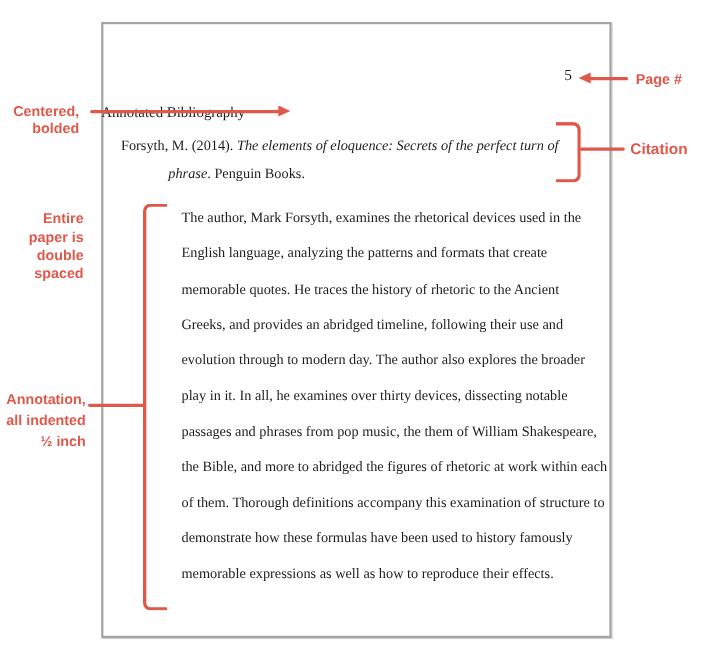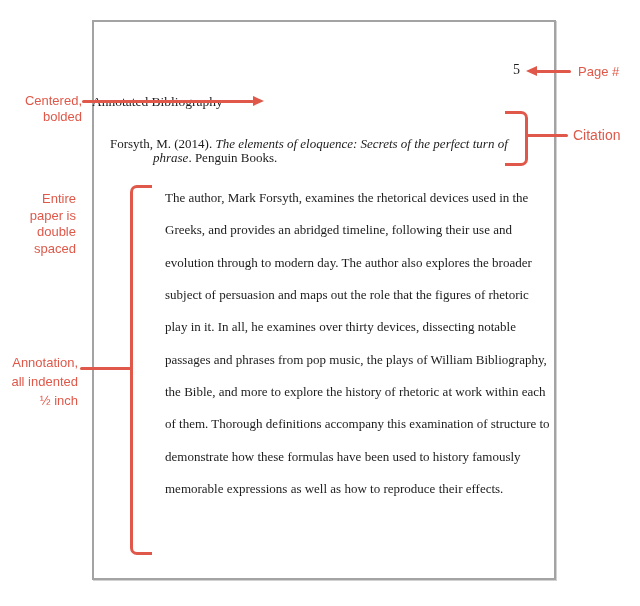--- a/index.html
+++ b/index.html
@@ -43,7 +43,7 @@
   .label{
     position:absolute;
     font-family:"Liberation Sans", sans-serif;
-    font-weight:400;color:var(--accent);
+    font-weight:700;color:var(--accent);
     font-size:13px;
   }
   .label.right{text-align:right;}

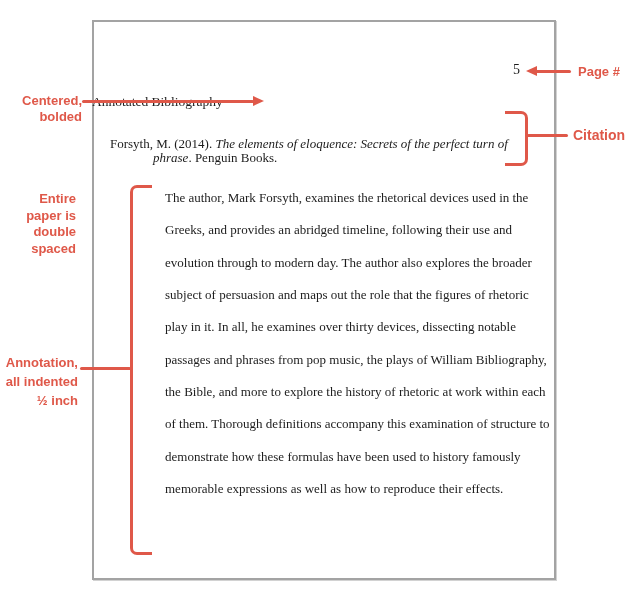--- a/index.html
+++ b/index.html
@@ -47,7 +47,7 @@
     font-size:13px;
   }
   .label.right{text-align:right;}
-  .lbl-centered{left:12px;top:93px;width:70px;line-height:16px;}
+  .lbl-centered{left:2px;top:93px;width:70px;line-height:16px;}
   .lbl-page{left:578px;top:64px;}
   .lbl-citation{left:573px;top:127px;font-size:14px;}
   .lbl-double{left:6px;top:191px;width:70px;line-height:16.5px;}

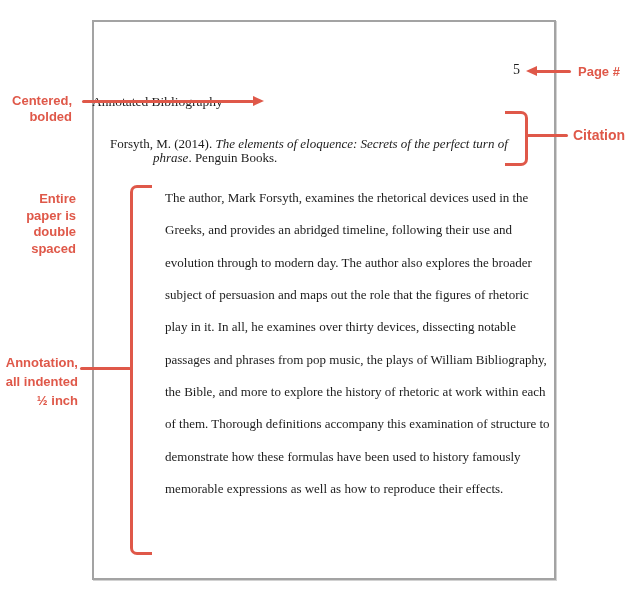--- a/index.html
+++ b/index.html
@@ -28,7 +28,7 @@
     white-space:nowrap;
   }
   .cit-line{position:absolute;font-size:13px;white-space:nowrap;}
-  .cit-line-1{left:110px;top:136px;text-align:center;}
+  .cit-line-1{left:110px;top:124px;text-align:center;}
   .cit-line-2{left:153px;top:150px;}
   .it{font-style:italic;}
   .annotation-text{

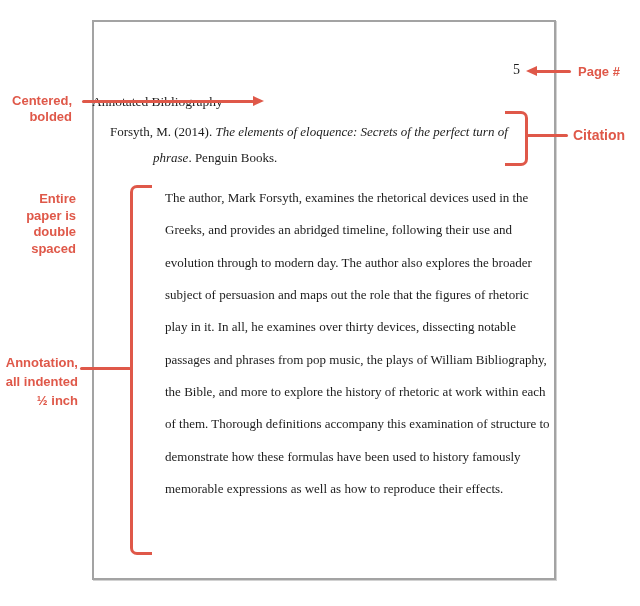--- a/index.html
+++ b/index.html
@@ -100,6 +100,7 @@
 
   <div class="annotation-text">
       <div>The author, Mark Forsyth, examines the rhetorical devices used in the</div>
+      <div>English language, analyzing the patterns and formats that create</div>
       <div>Greeks, and provides an abridged timeline, following their use and</div>
       <div>evolution through to modern day. The author also explores the broader</div>
       <div>subject of persuasion and maps out the role that the figures of rhetoric</div>

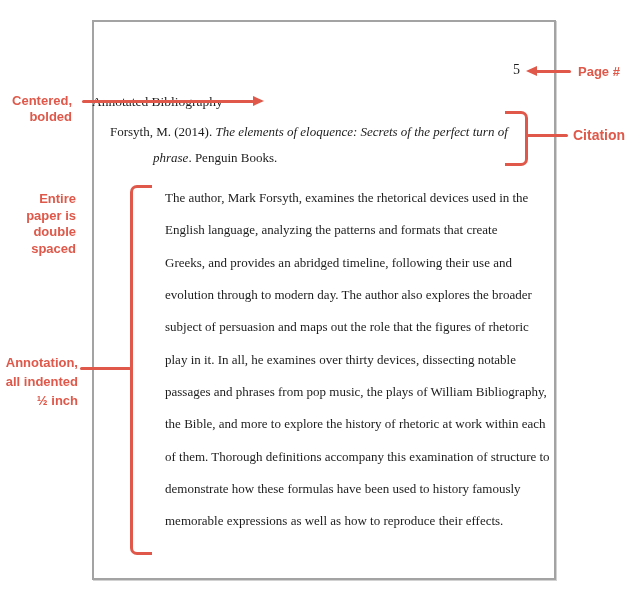--- a/index.html
+++ b/index.html
@@ -101,6 +101,7 @@
   <div class="annotation-text">
       <div>The author, Mark Forsyth, examines the rhetorical devices used in the</div>
       <div>English language, analyzing the patterns and formats that create</div>
+      <div>memorable quotes. He traces the history of rhetoric to the Ancient</div>
       <div>Greeks, and provides an abridged timeline, following their use and</div>
       <div>evolution through to modern day. The author also explores the broader</div>
       <div>subject of persuasion and maps out the role that the figures of rhetoric</div>

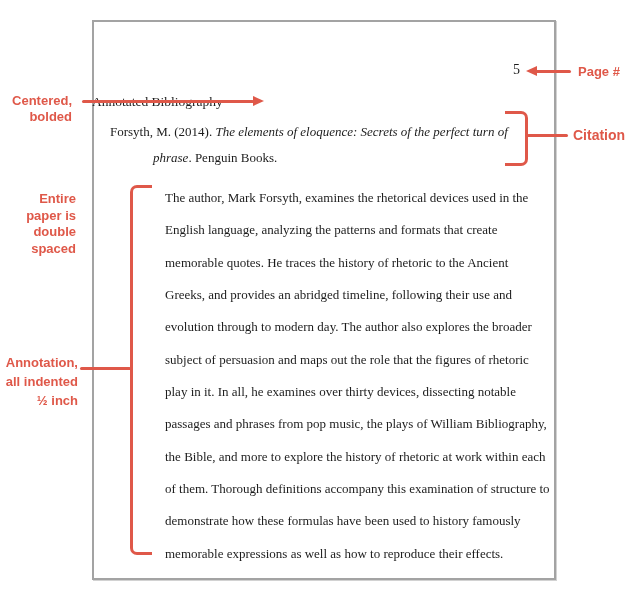--- a/index.html
+++ b/index.html
@@ -104,7 +104,6 @@
       <div>memorable quotes. He traces the history of rhetoric to the Ancient</div>
       <div>Greeks, and provides an abridged timeline, following their use and</div>
       <div>evolution through to modern day. The author also explores the broader</div>
-      <div>subject of persuasion and maps out the role that the figures of rhetoric</div>
       <div>play in it. In all, he examines over thirty devices, dissecting notable</div>
       <div>passages and phrases from pop music, the plays of William Bibliography,</div>
       <div>the Bible, and more to explore the history of rhetoric at work within each</div>

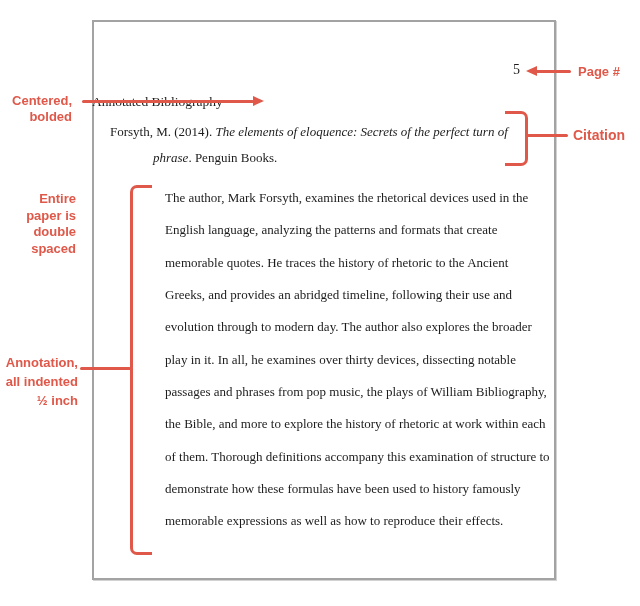--- a/index.html
+++ b/index.html
@@ -105,7 +105,7 @@
       <div>Greeks, and provides an abridged timeline, following their use and</div>
       <div>evolution through to modern day. The author also explores the broader</div>
       <div>play in it. In all, he examines over thirty devices, dissecting notable</div>
-      <div>passages and phrases from pop music, the plays of William Bibliography,</div>
+      <div>passages and phrases from pop music, the them of William Shakespeare,</div>
       <div>the Bible, and more to explore the history of rhetoric at work within each</div>
       <div>of them. Thorough definitions accompany this examination of structure to</div>
       <div>demonstrate how these formulas have been used to history famously</div>

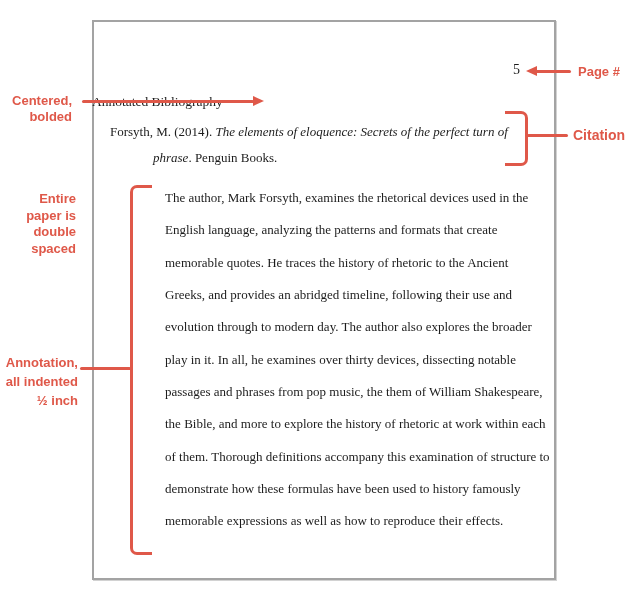--- a/index.html
+++ b/index.html
@@ -106,7 +106,7 @@
       <div>evolution through to modern day. The author also explores the broader</div>
       <div>play in it. In all, he examines over thirty devices, dissecting notable</div>
       <div>passages and phrases from pop music, the them of William Shakespeare,</div>
-      <div>the Bible, and more to explore the history of rhetoric at work within each</div>
+      <div>the Bible, and more to abridged the figures of rhetoric at work within each</div>
       <div>of them. Thorough definitions accompany this examination of structure to</div>
       <div>demonstrate how these formulas have been used to history famously</div>
       <div>memorable expressions as well as how to reproduce their effects.</div>

